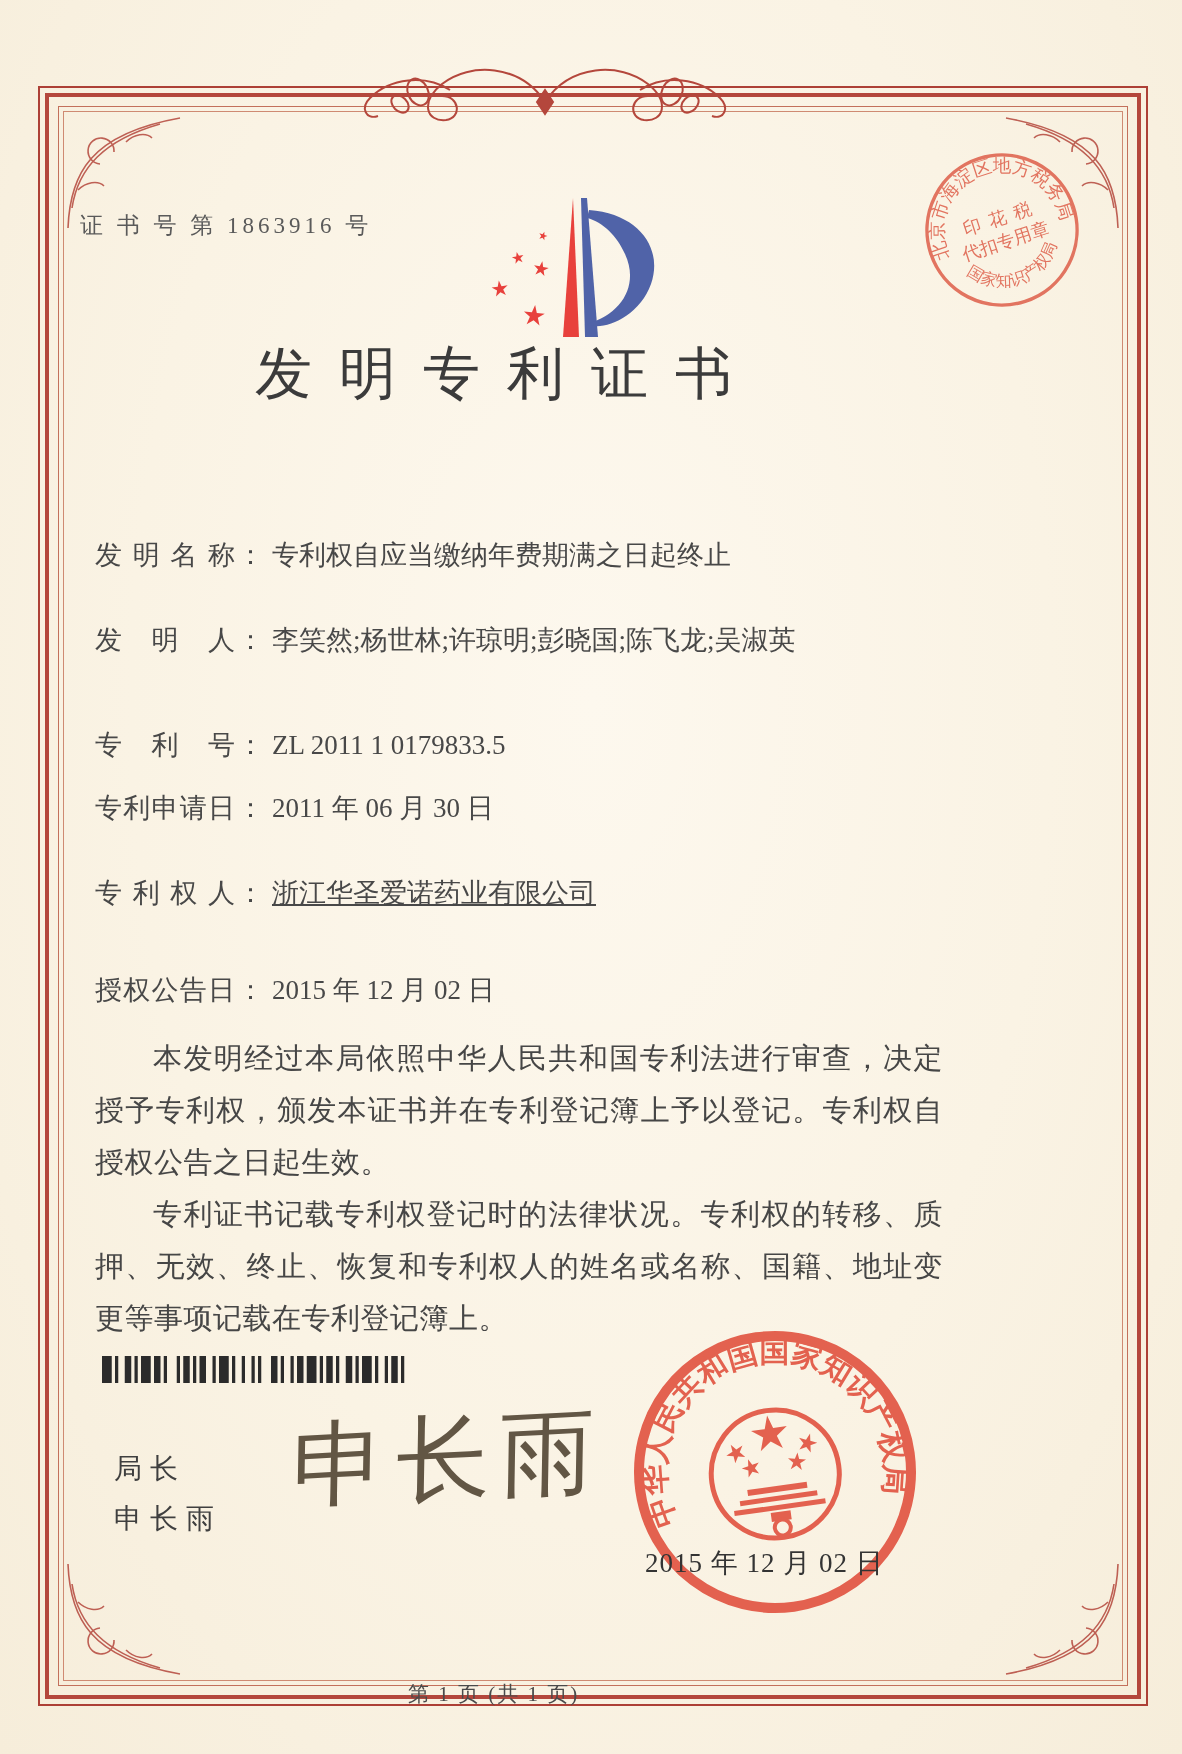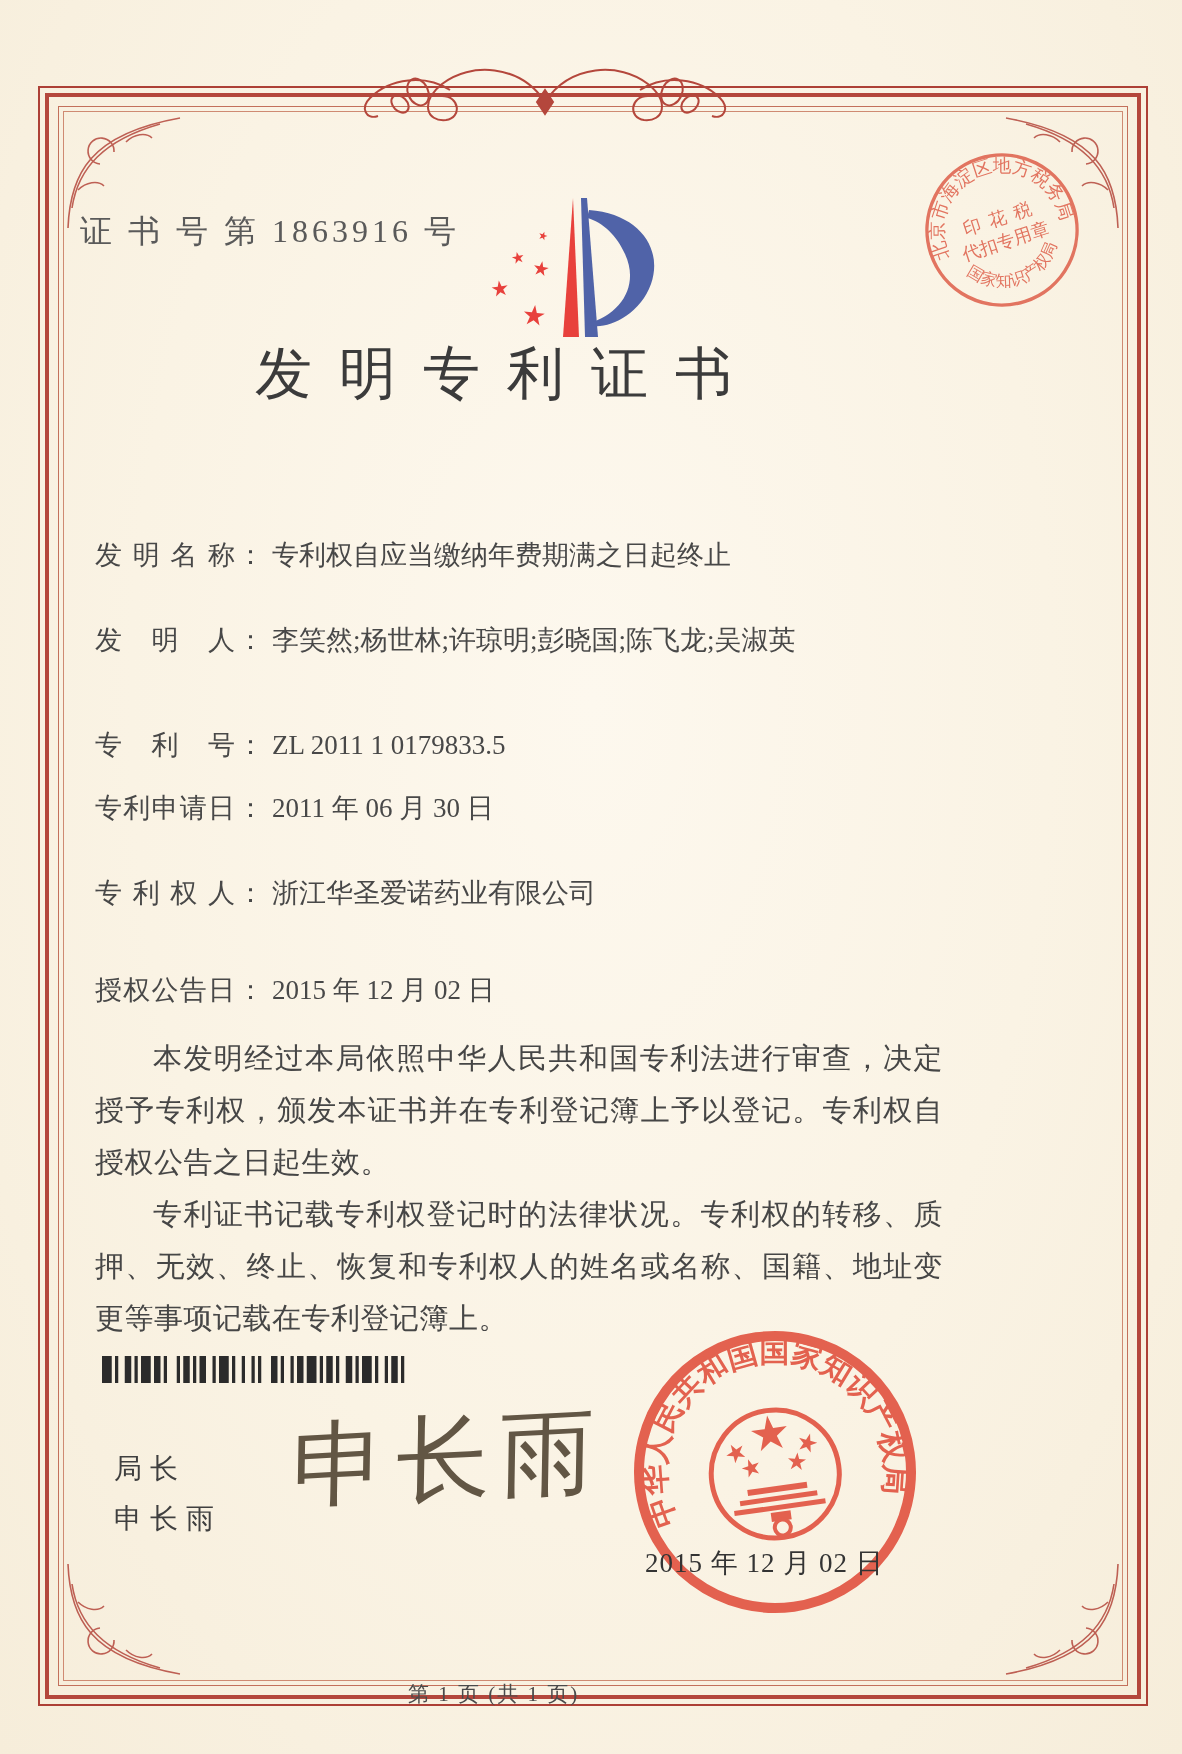--- a/index.html
+++ b/index.html
@@ -21,7 +21,7 @@
   .c-br{right:60px;bottom:74px;transform:scale(-1,-1);}
   .ornament{position:absolute;left:330px;top:44px;width:430px;height:92px;}
 
-  .cert-no{position:absolute;left:80px;top:210px;font-size:32px;letter-spacing:4px;color:#5a5a5a;}
+  .cert-no{position:absolute;left:80px;top:210px;font-size:23px;letter-spacing:4px;color:#5a5a5a;}
   .logo{position:absolute;left:473px;top:192px;width:200px;height:148px;}
   .stamp{position:absolute;left:900px;top:128px;width:204px;height:204px;transform:rotate(-18deg);opacity:.92;}
   .title{position:absolute;left:255px;top:336px;font-size:57px;letter-spacing:27px;color:#3b3b3b;white-space:nowrap;}

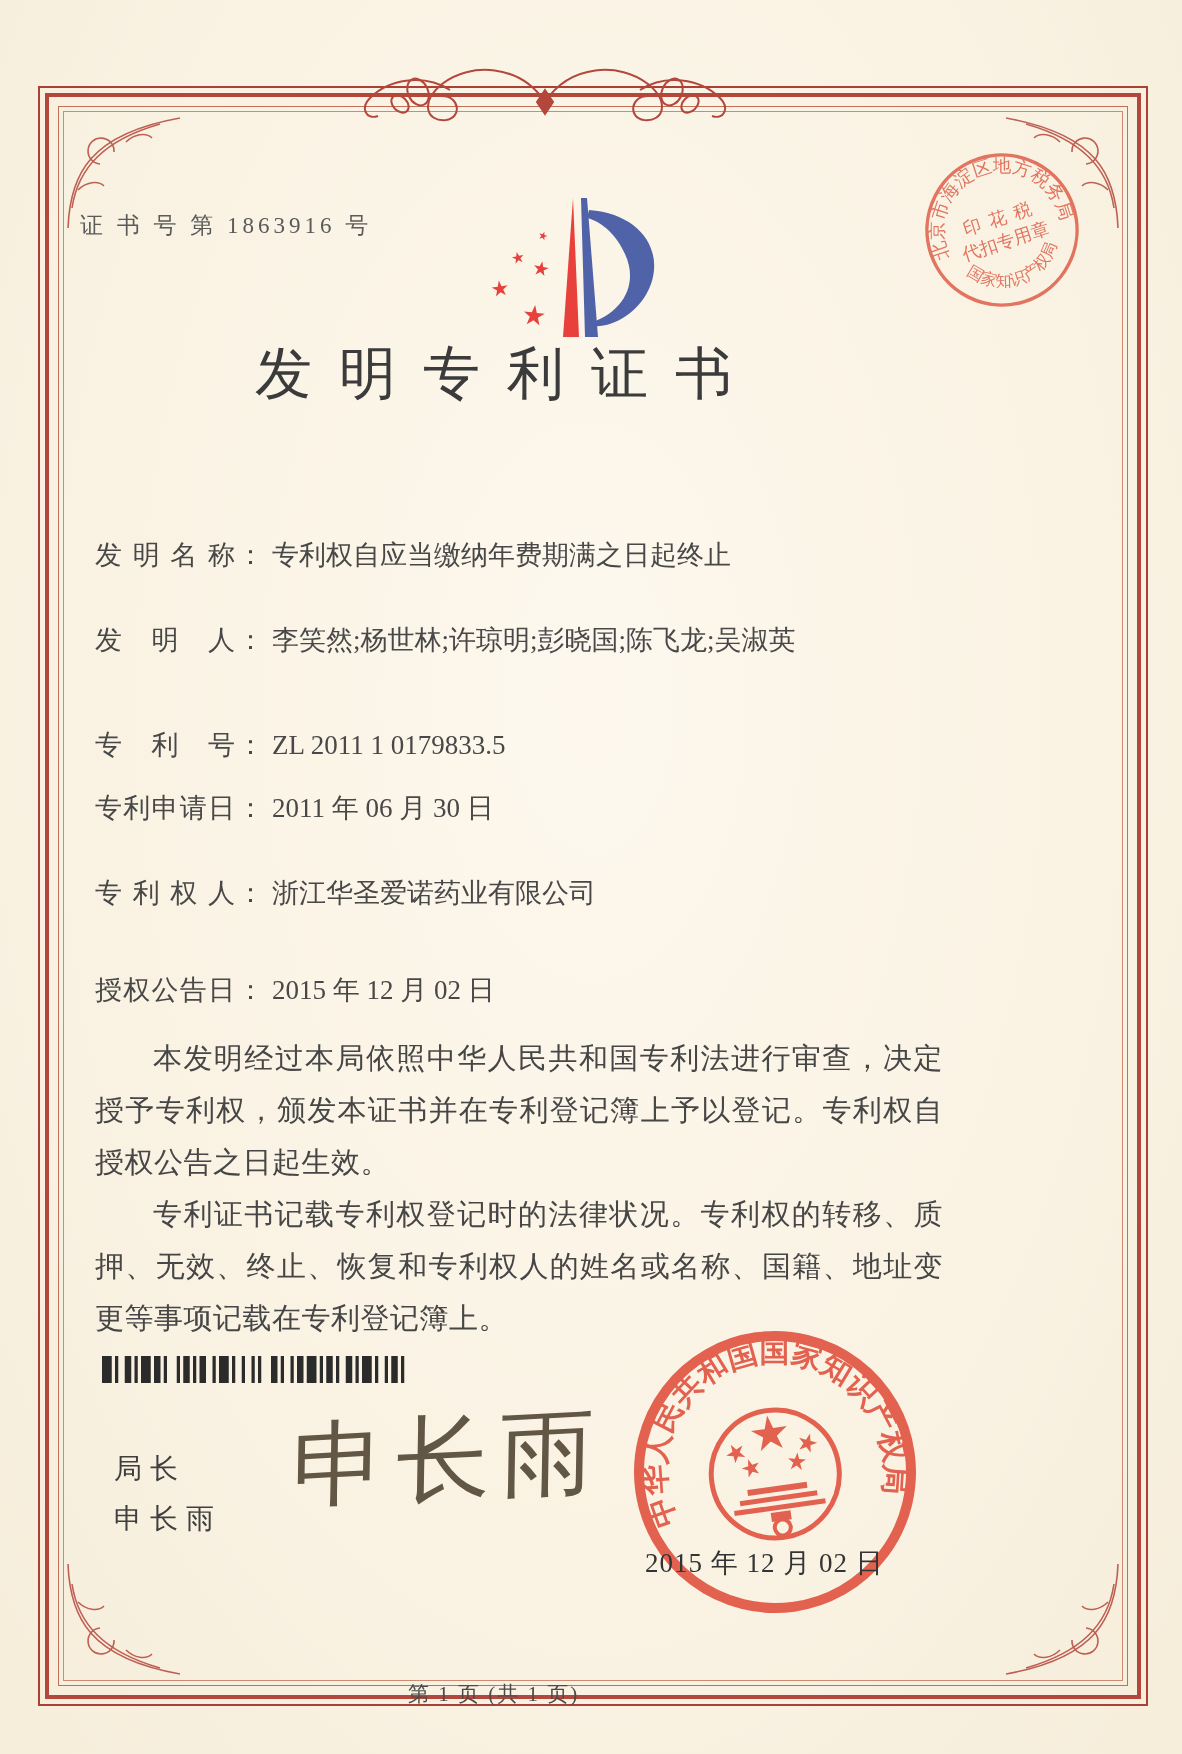--- a/index.html
+++ b/index.html
@@ -29,7 +29,7 @@
   .field{position:absolute;left:95px;font-size:27px;color:#484848;white-space:nowrap;}
   .flabel{display:inline-block;width:140px;text-align:justify;text-align-last:justify;vertical-align:top;}
   .fcolon{display:inline-block;margin:0 8px 0 2px;}
-  .fy1{top:537px;} .fy2{top:622px;} .fy3{top:719px;margin-top:8px;} .fy4{top:790px;} .fy5{top:875px;} .fy6{top:958px;margin-top:14px;}
+  .fy1{top:537px;} .fy2{top:622px;} .fy3{top:719px;margin-top:8px;} .fy4{top:790px;} .fy5{top:875px;text-decoration:underline;} .fy6{top:958px;margin-top:14px;}
 
   .body-text{position:absolute;left:95px;top:1032px;width:848px;font-size:29px;line-height:52px;
     color:#464646;text-align:justify;letter-spacing:.5px;}

